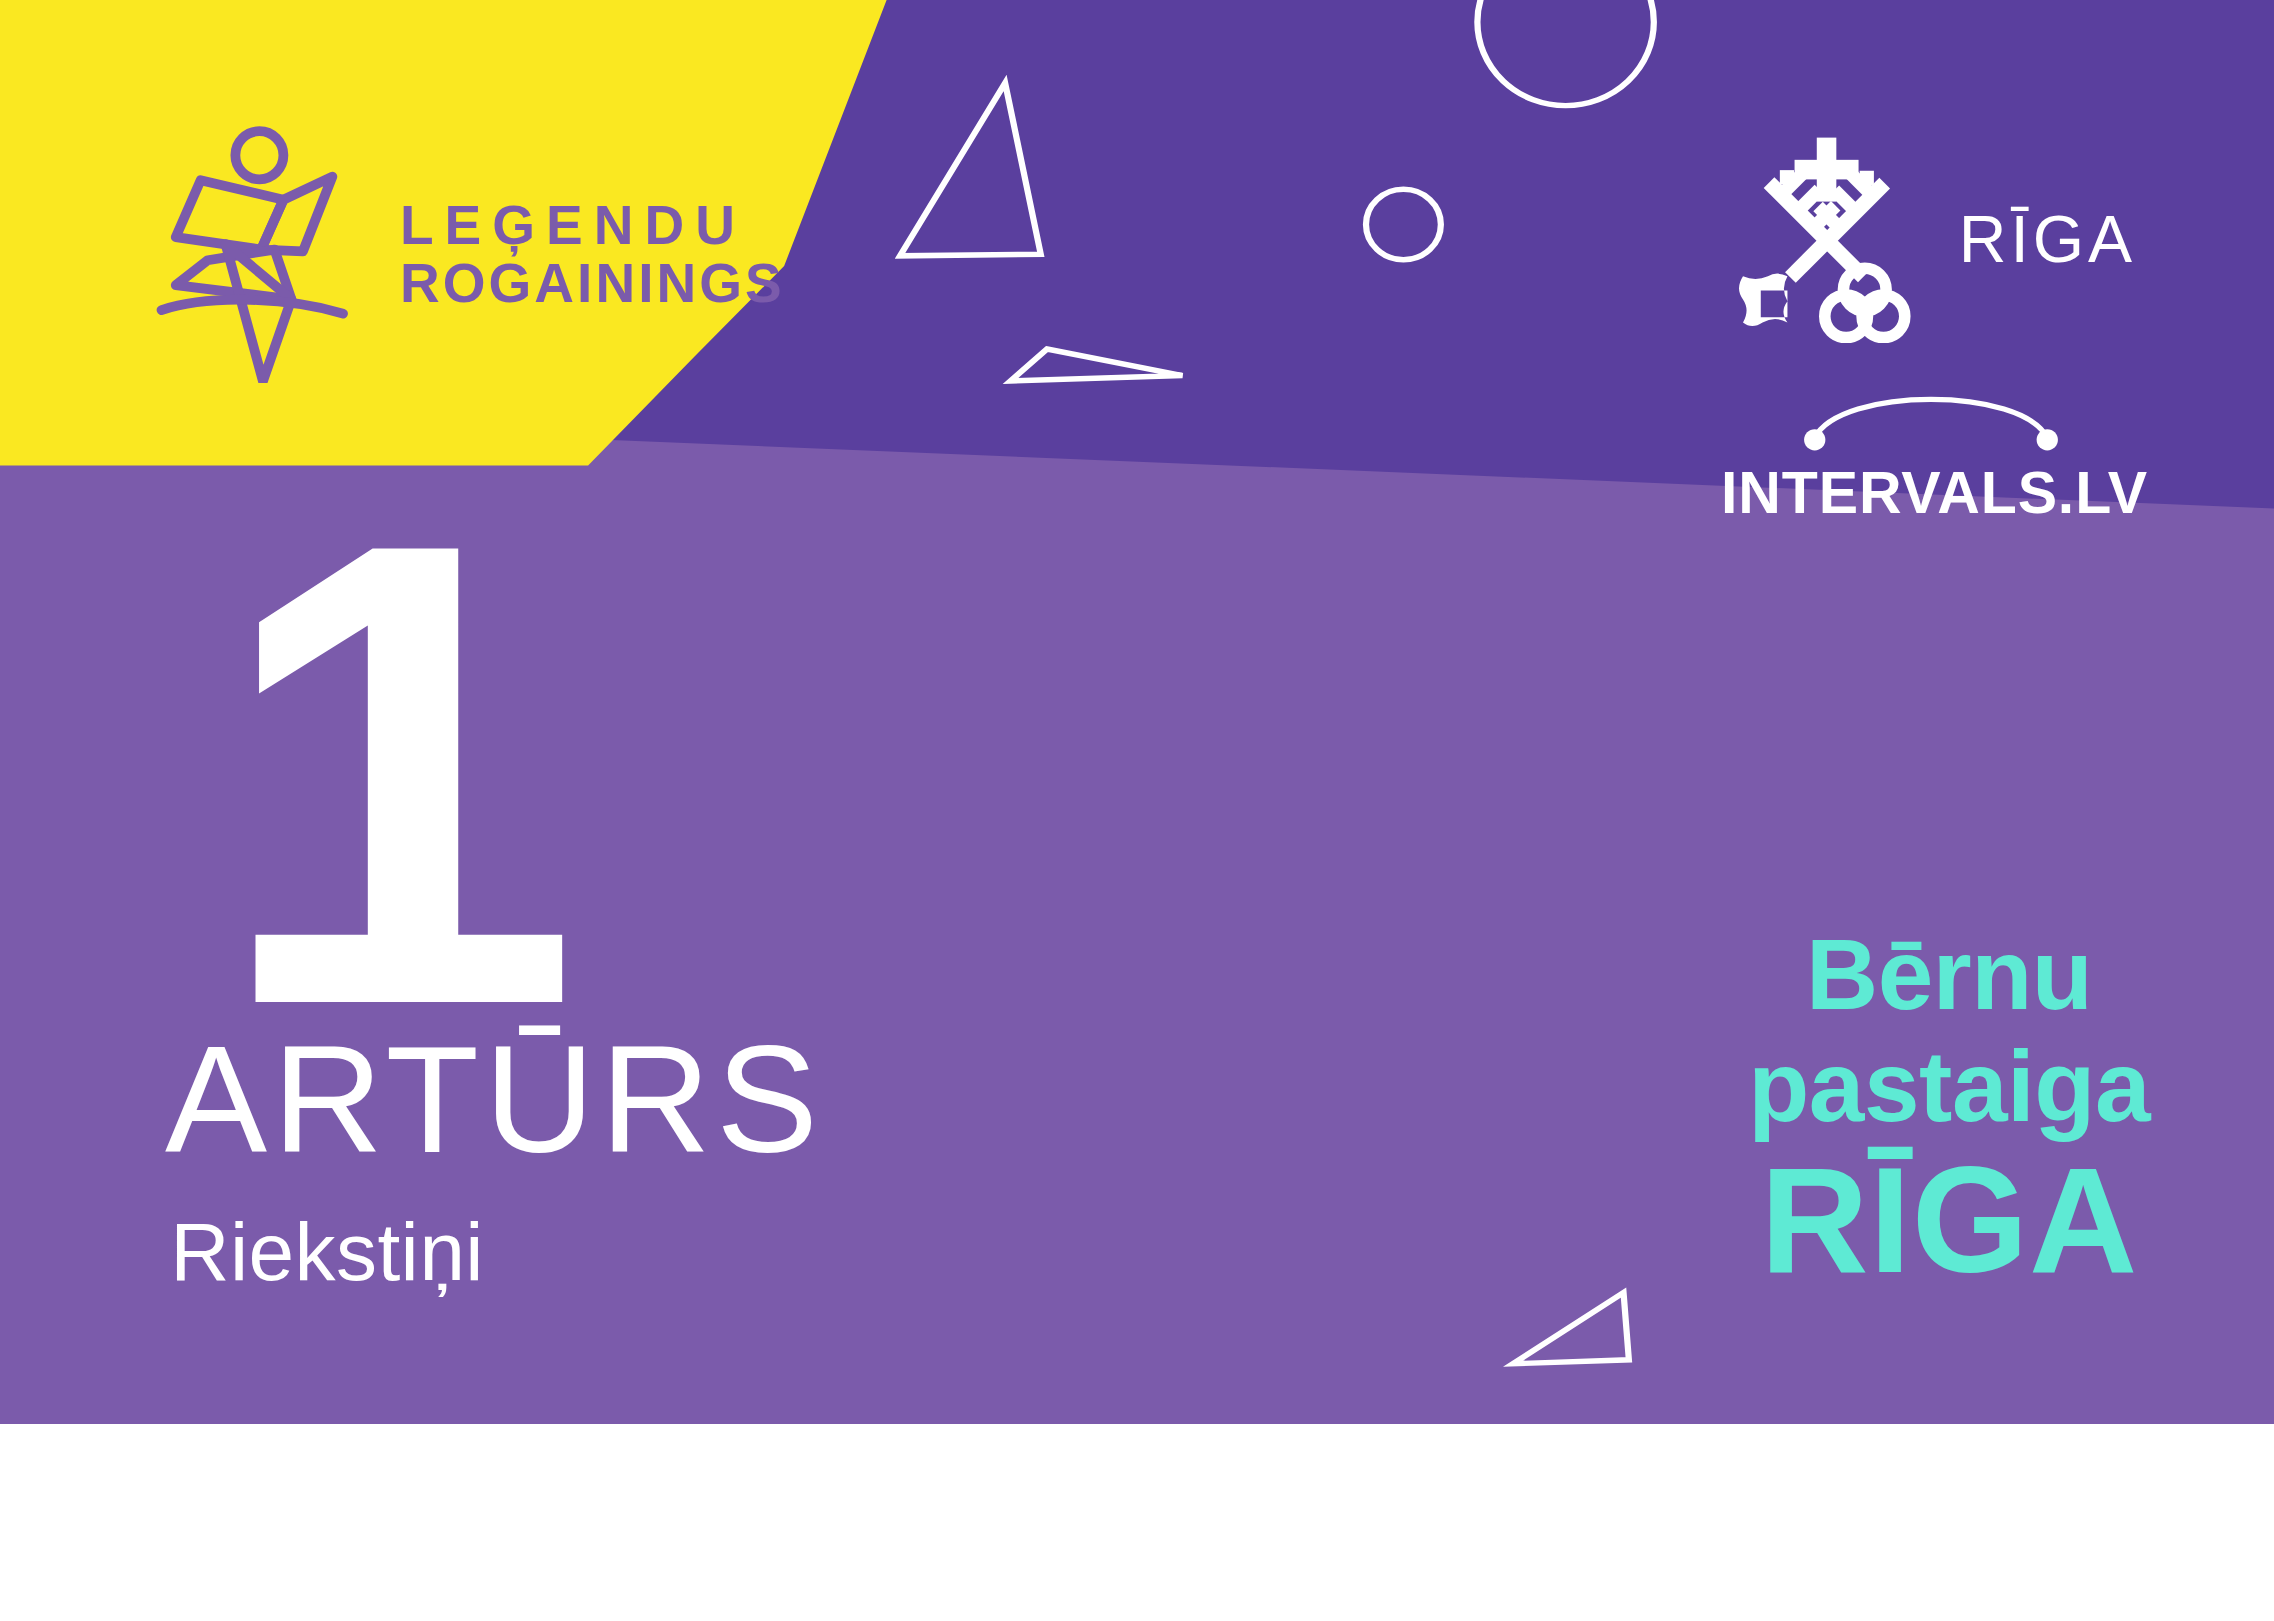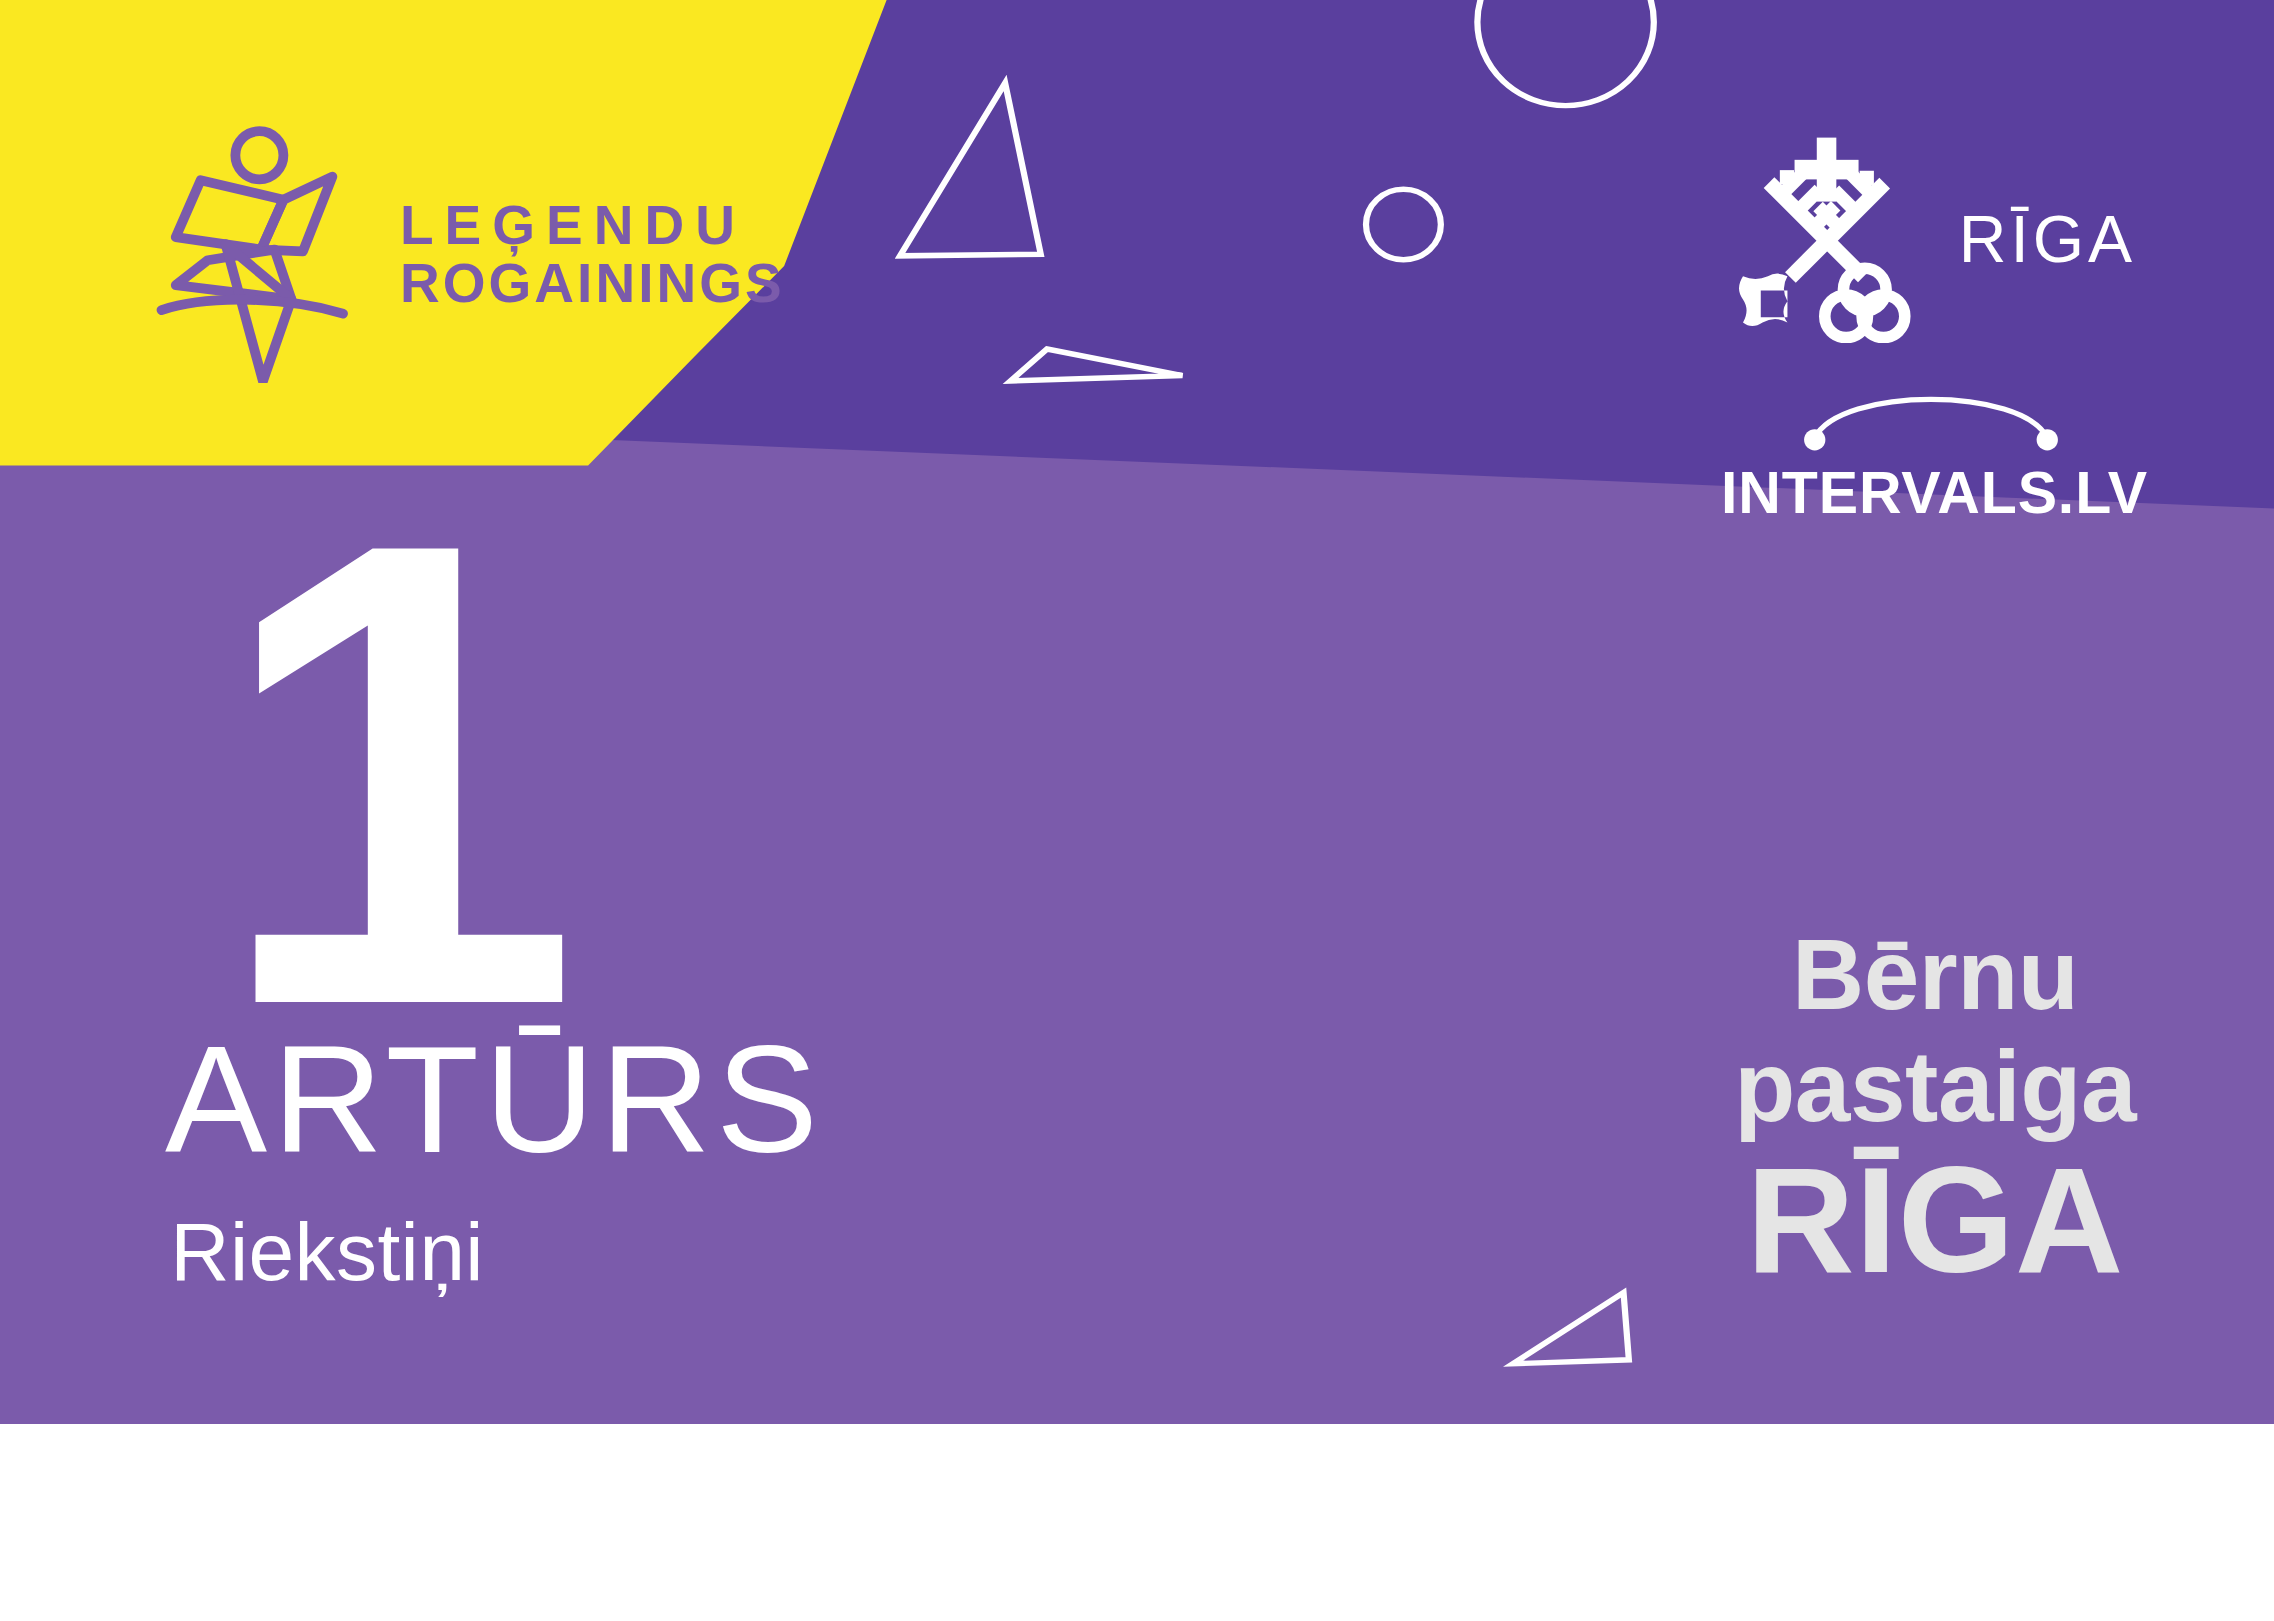--- a/index.html
+++ b/index.html
@@ -130,11 +130,11 @@
   
   #event-title {
     position: absolute;
-    right: 138px;
+    right: 124px;
     bottom: 129px;
     z-index: 5;
     text-align: center;
-    color: #e5e5e5;
+    color: #5eead4;
     line-height: 1.0;
   }
   #event-line-1 {

